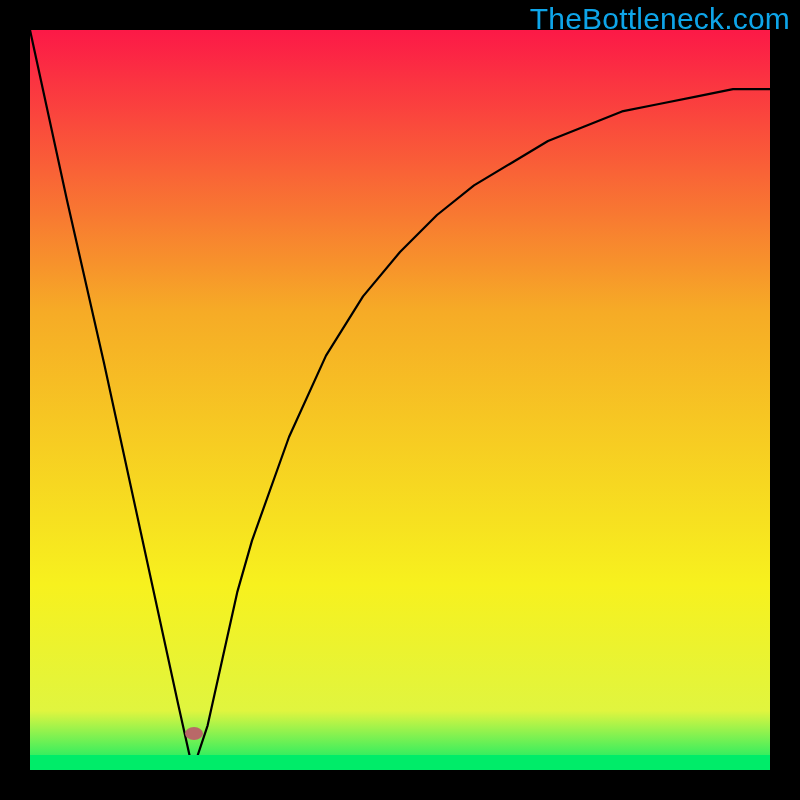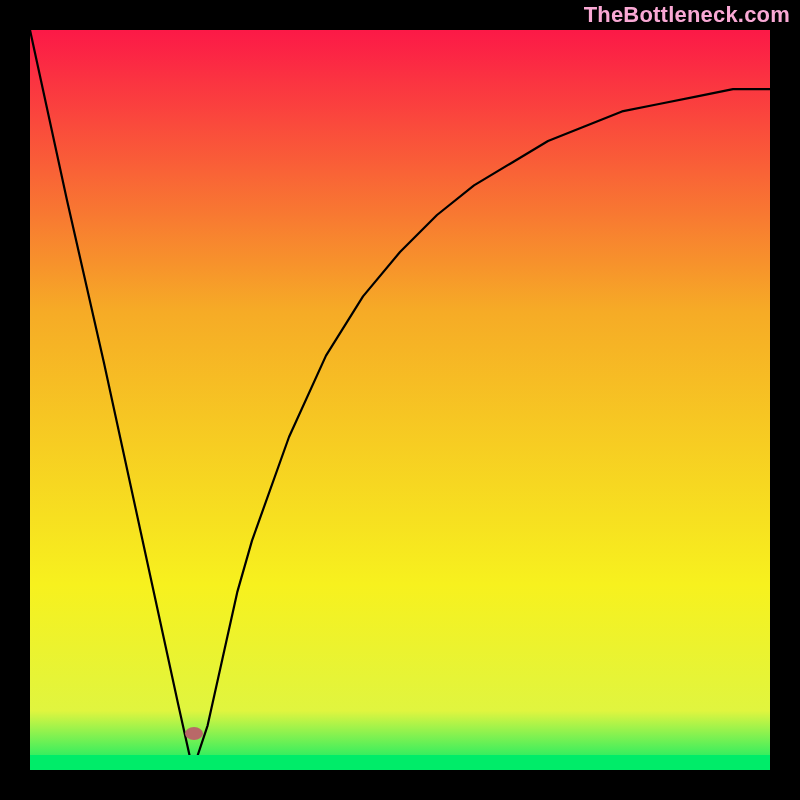--- a/index.html
+++ b/index.html
@@ -24,9 +24,9 @@
   .attribution {
     position: absolute;
     right: 10px; top: 2px;
-    font-size: 22px;
-    font-weight: 700;
-    color: #f9a8d4;
+    font-size: 30px;
+    font-weight: 400;
+    color: #0ea5e9;
     letter-spacing: 0.2px;
   }
   .bottom-band {

